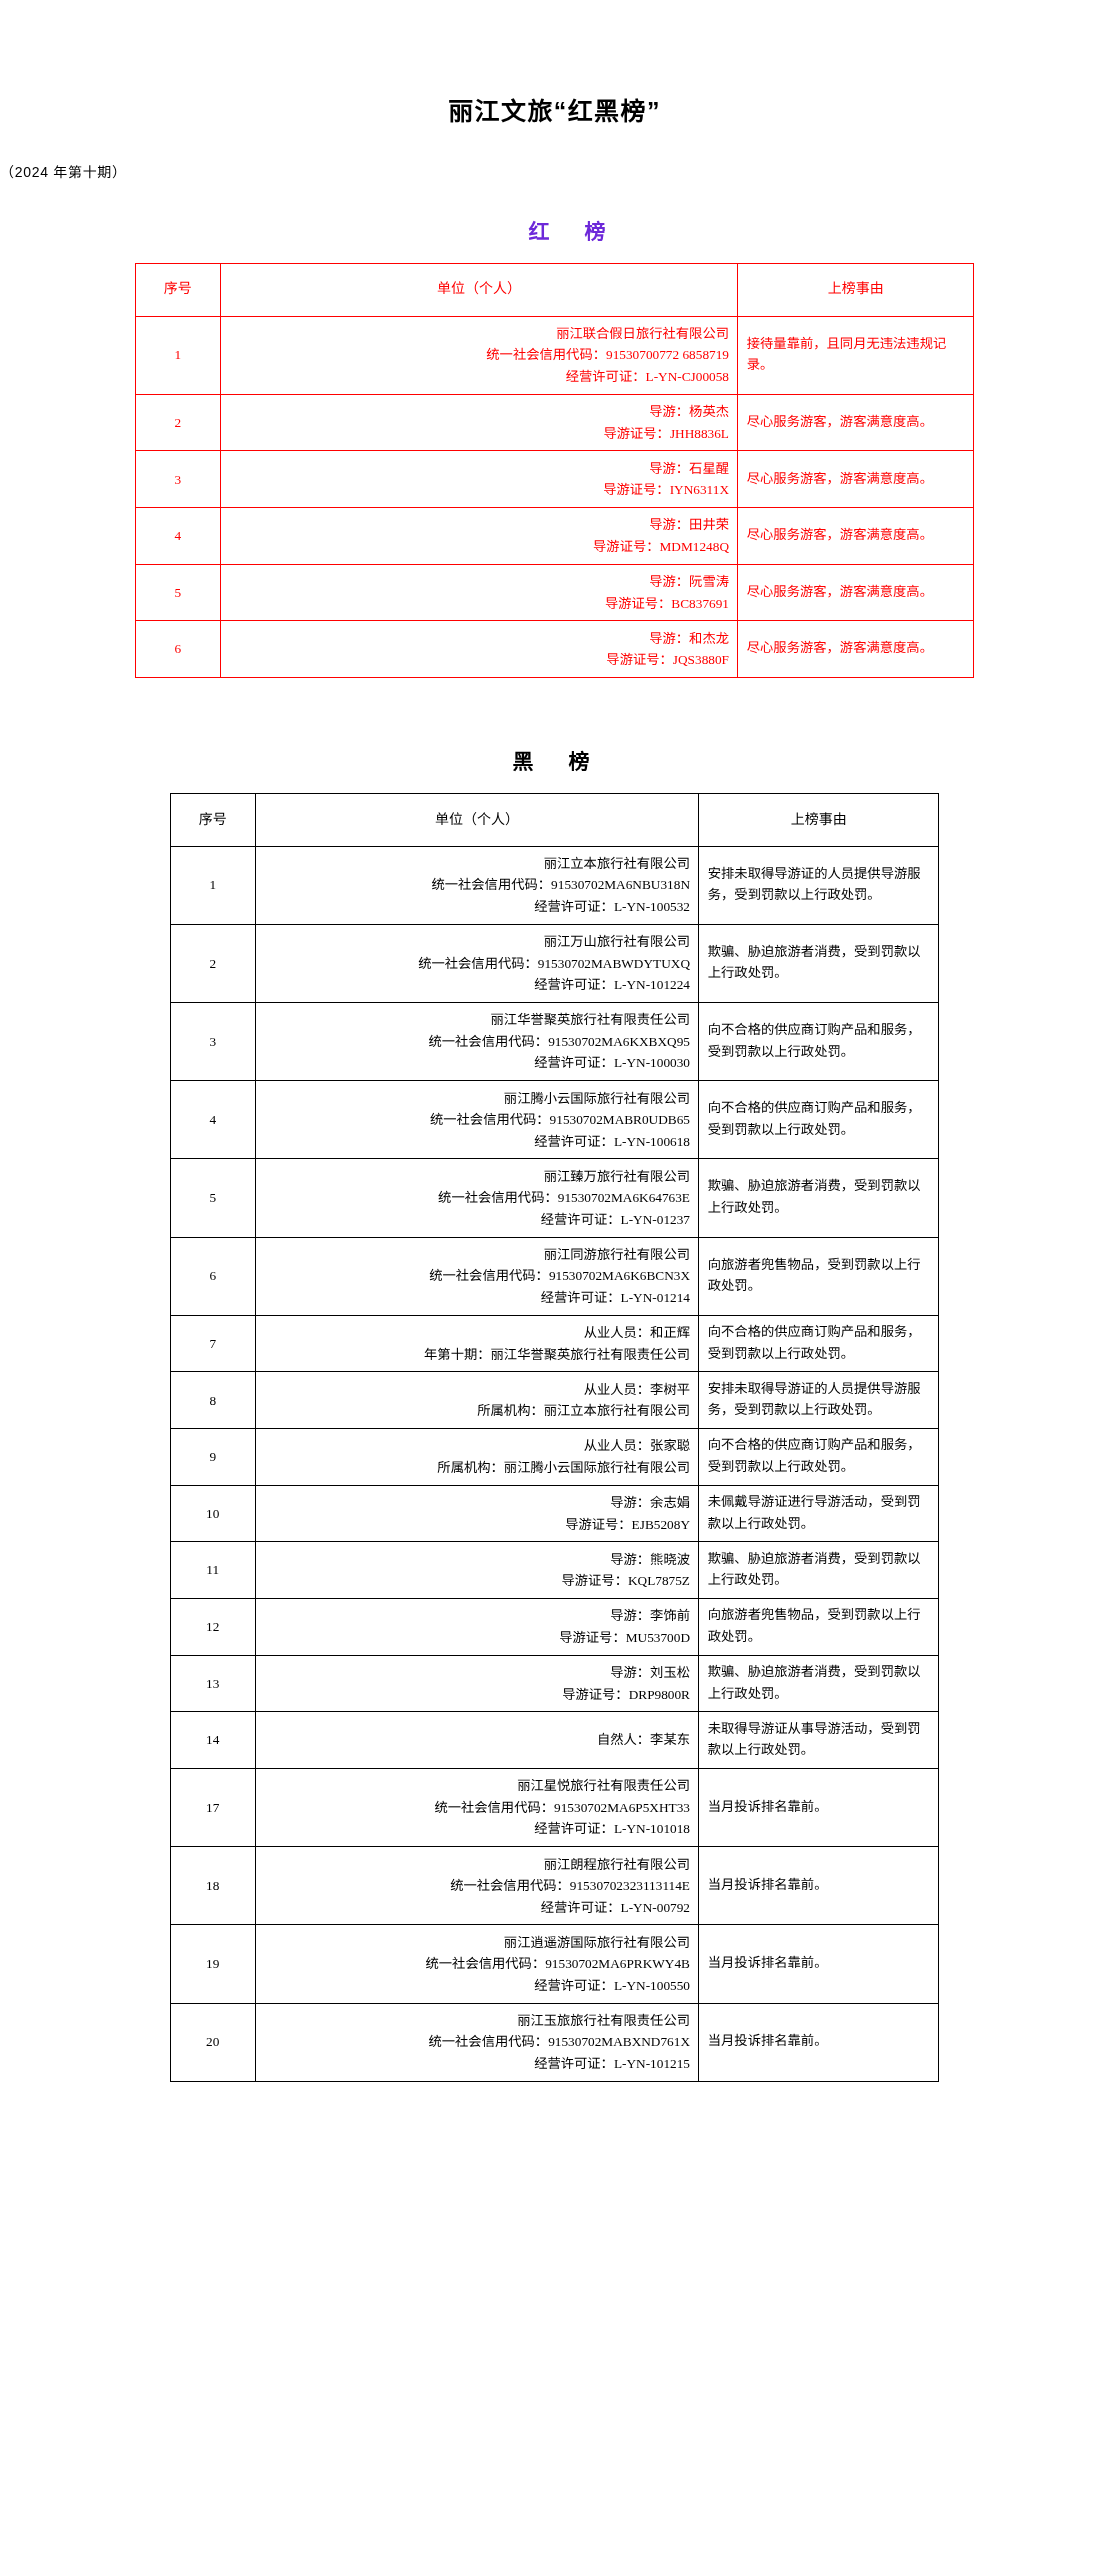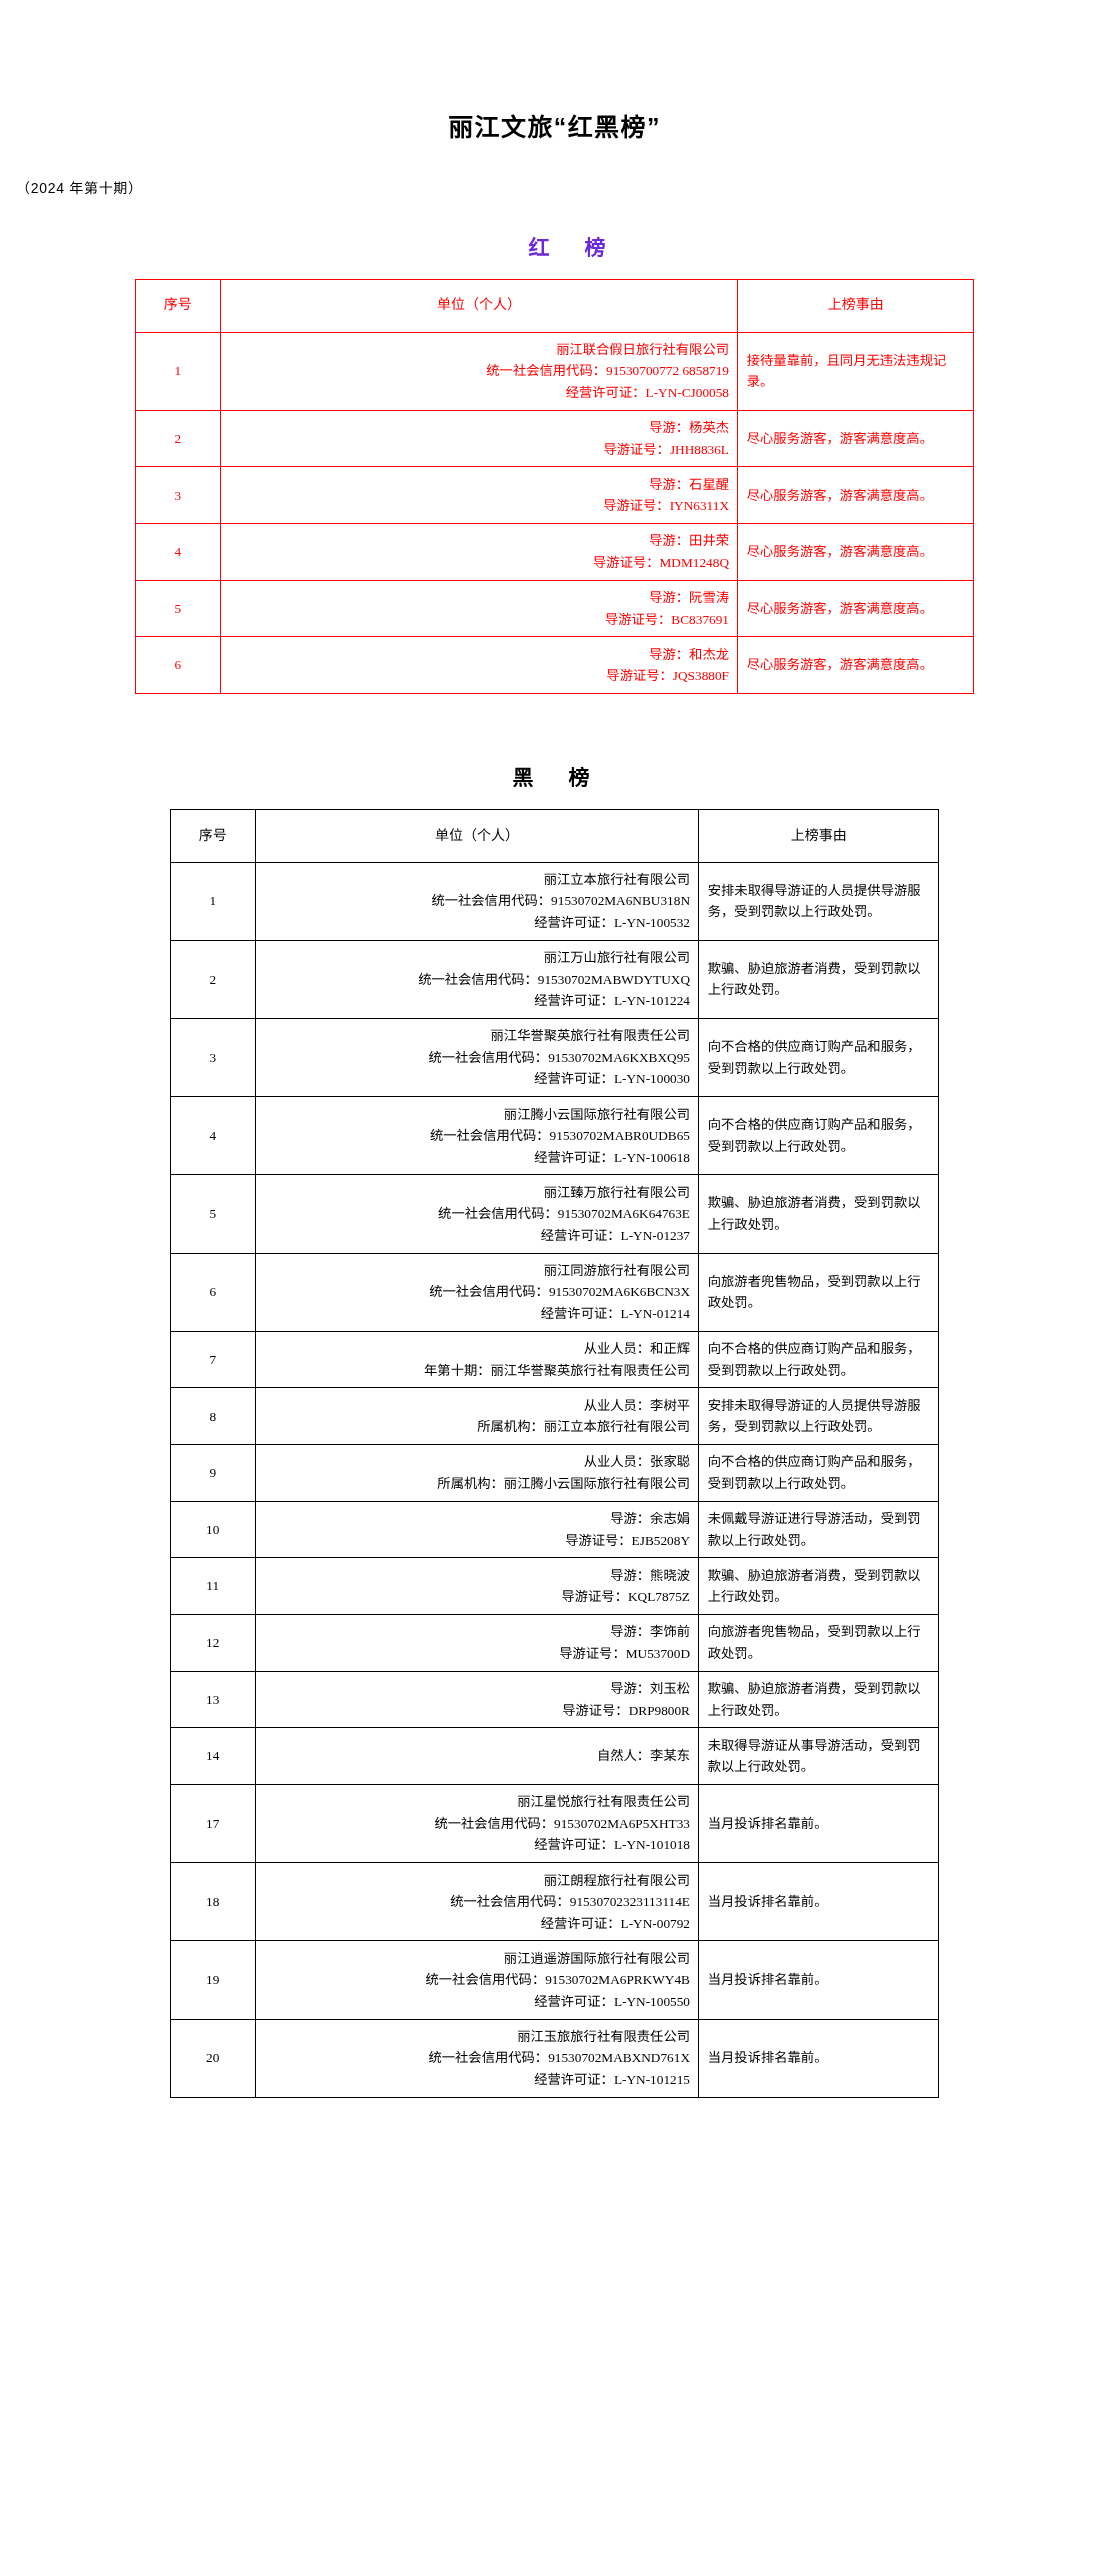--- a/index.html
+++ b/index.html
@@ -15,7 +15,7 @@
   .page {
     width: 1109px;
     box-sizing: border-box;
-    padding: 16px;
+    padding: 0;
   }
   .doc-title {
     text-align: center;

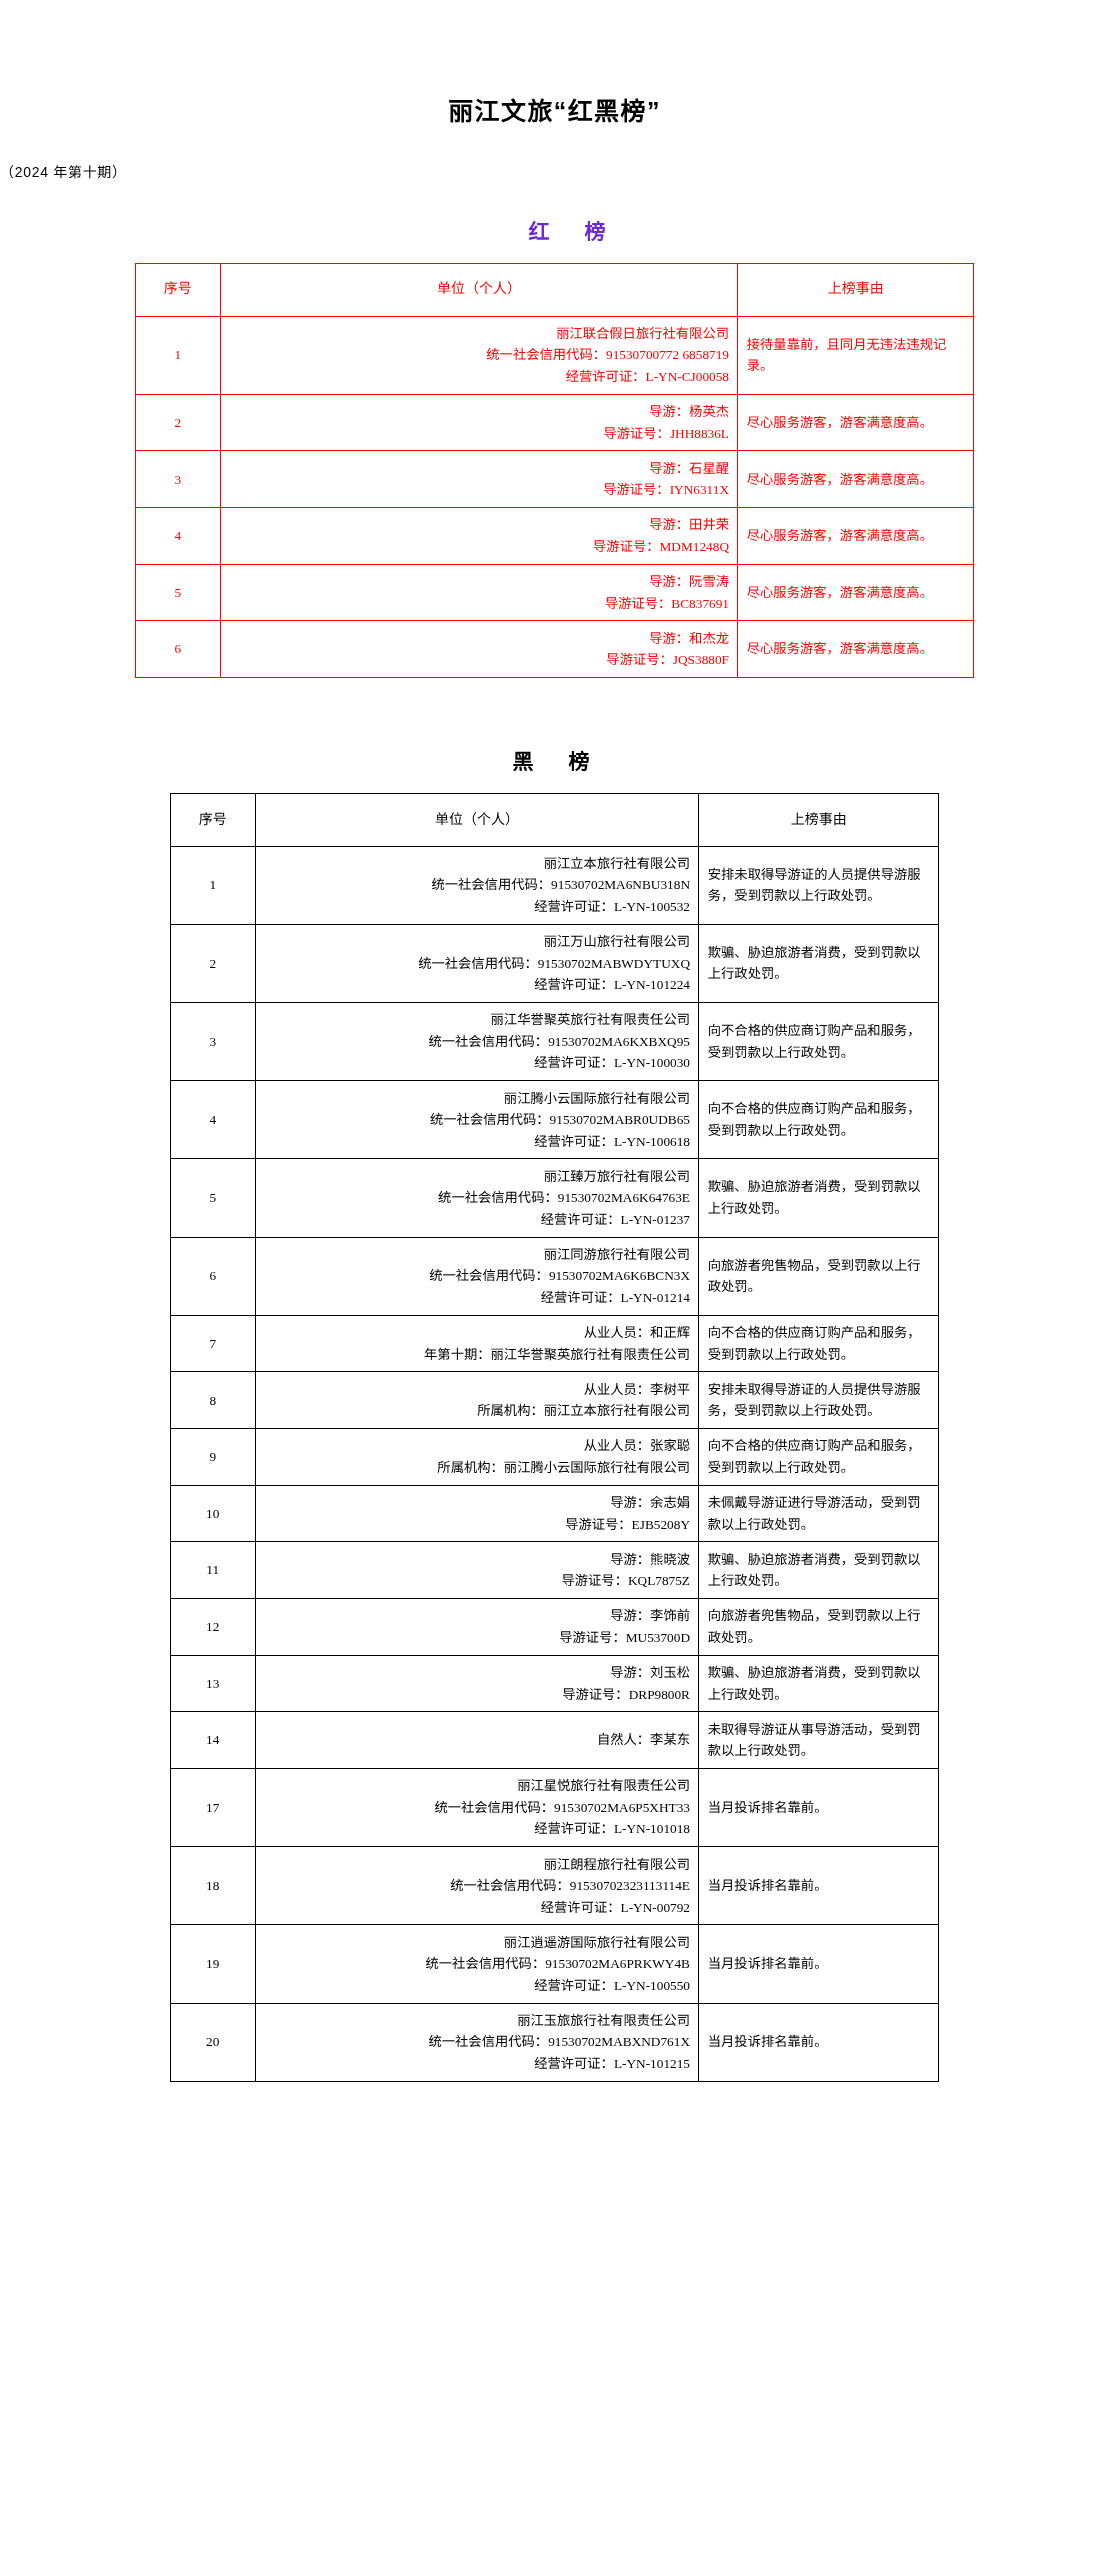--- a/index.html
+++ b/index.html
@@ -86,7 +86,7 @@
 
   .cell-lines { display: block; }
   .cell-lines > span { display: block; white-space: nowrap; }
-  .reason-text { display: block; }
+  .reason-text { display: block; font-family: Liberation Mono, monospace; }
 
   .gap-after-red { height: 67px; }
   .bottom-gap { height: 28px; }

